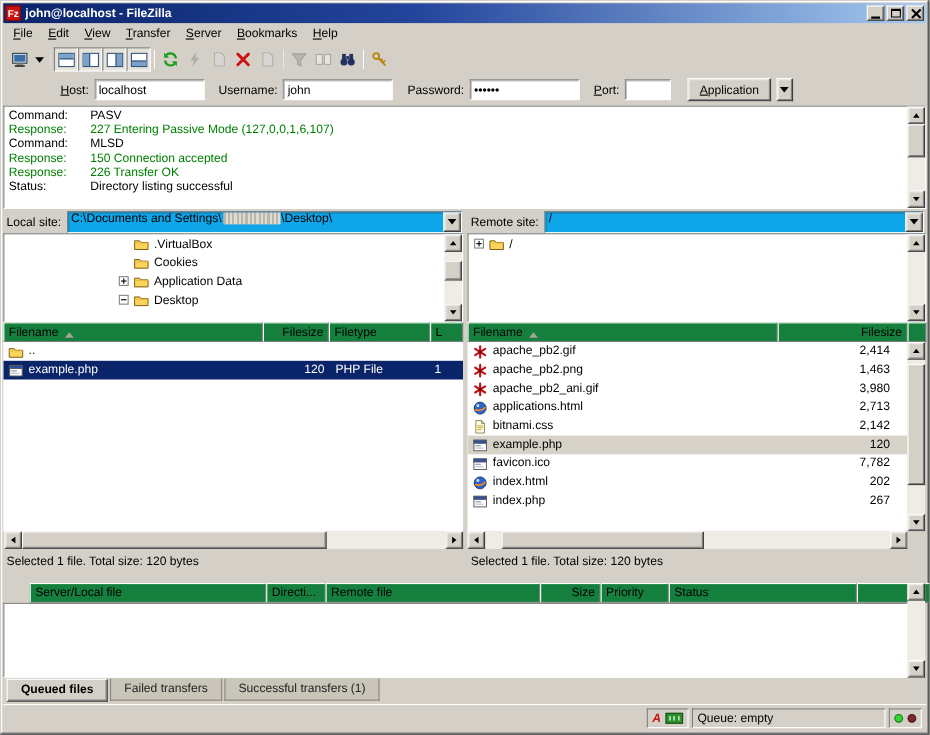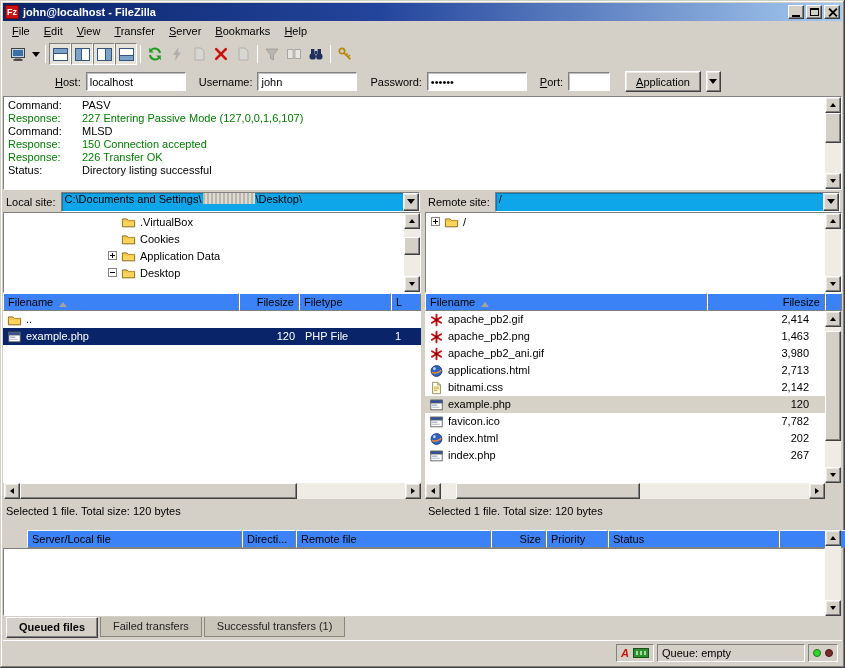--- a/index.html
+++ b/index.html
@@ -110,7 +110,7 @@
   .lheader.left { left:3px; width:418px; }
   .lheader.right { left:425px; width:417px; }
   .qheader { position:absolute; top:530px; left:3px; width:822px; height:16px; display:flex;margin-left:24px; }
-  .hcell { height:18px; background:#3b82f6; border:1px solid; border-color:#fff #808080 #808080 #fff;
+  .hcell { height:18px; background:#15803d; border:1px solid; border-color:#fff #808080 #808080 #fff;
            padding:2px 4px; overflow:hidden; white-space:nowrap; display:flex; align-items:center; flex:none; }
   .hcell.right-al { justify-content:flex-end; }
   .sort-up { width:0; height:0; border:4px solid transparent; border-bottom:5px solid #a8a498; margin-left:6px; }

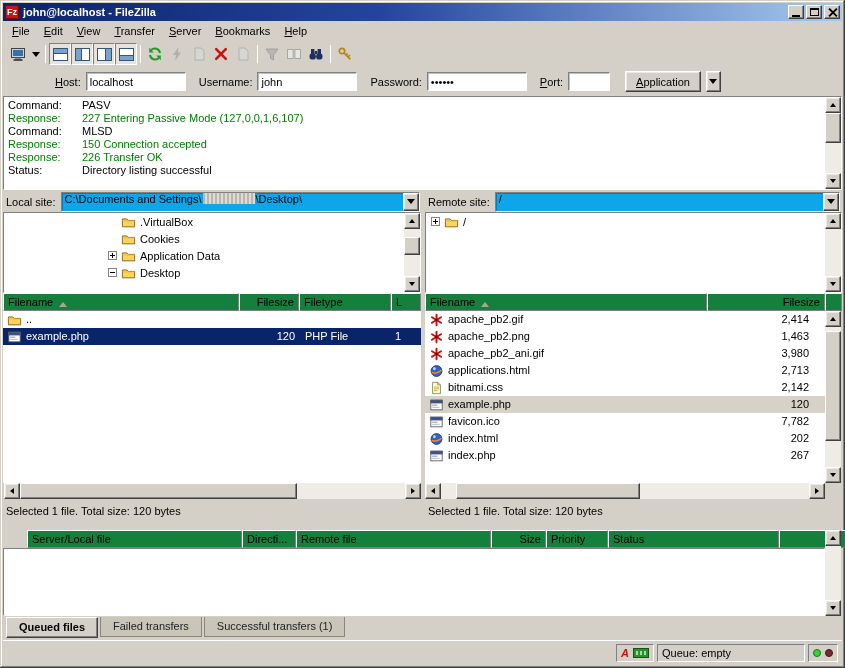--- a/index.html
+++ b/index.html
@@ -153,7 +153,7 @@
                justify-content:flex-end; gap:3px; padding:0 4px; border-top:1px solid #fff; }
   .sb-panel { height:18px; background:#d4d0c8; border:1px solid; border-color:#808080 #fff #fff #808080;
               display:flex; align-items:center; padding:0 4px; gap:4px; }
-  .sb-queue { width:148px; }
+  .sb-queue { width:176px; }
   .ind-a { color:#cc1111; font-weight:bold; font-style:italic; }
   .kbd { width:16px; height:10px; background:#2f8f2f; border:1px solid #1a501a; position:relative; }
   .kbd::after { content:""; position:absolute; inset:2px; background:repeating-linear-gradient(90deg,#9fdf9f 0 2px,transparent 2px 4px); }

